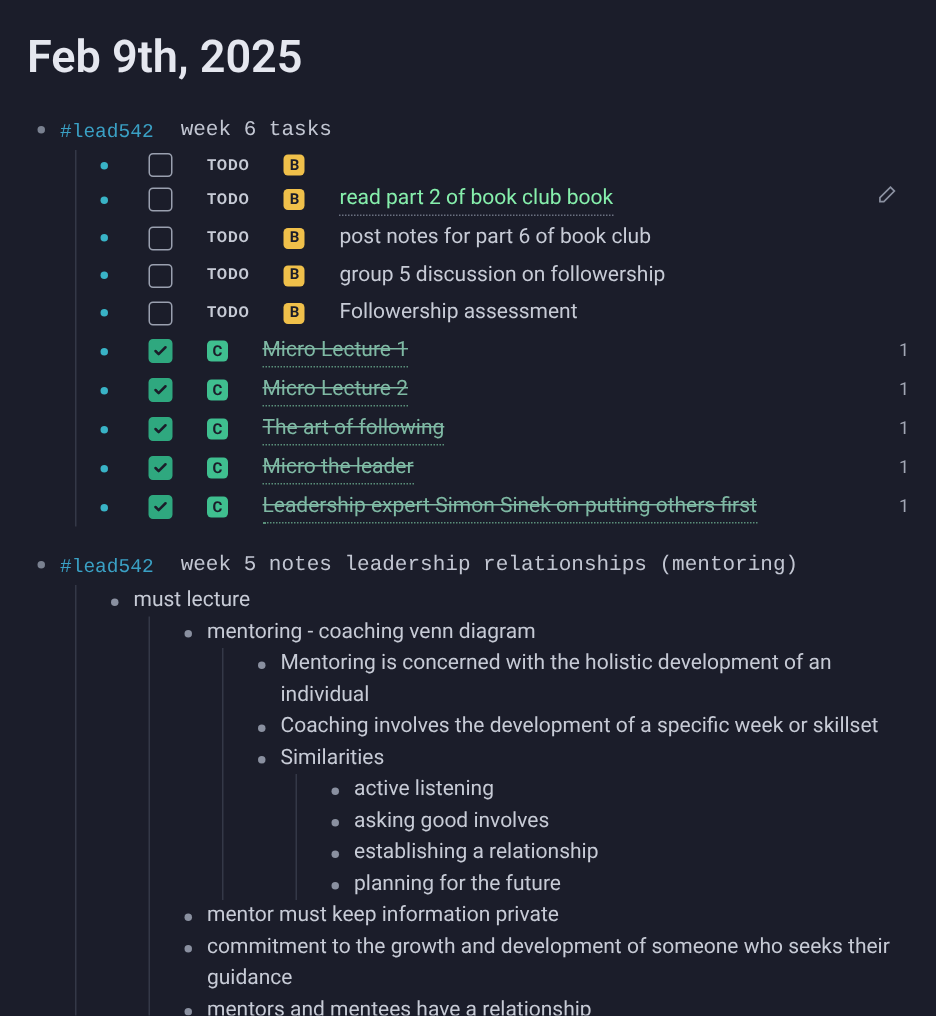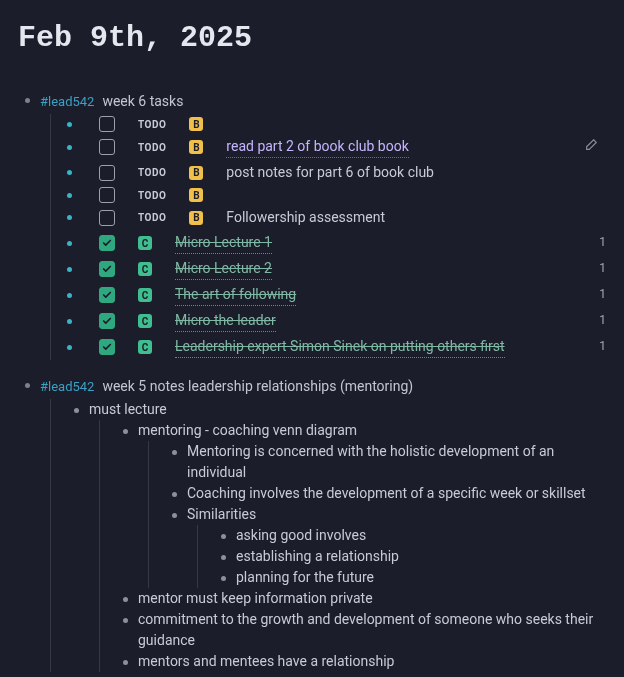--- a/index.html
+++ b/index.html
@@ -4,7 +4,7 @@
 <style>
   html,body{margin:0;padding:0;background:#1b1d2a;color:#d0d3dc;font-family:-apple-system,BlinkMacSystemFont,"Segoe UI",Roboto,Helvetica,Arial,sans-serif;font-size:14px;line-height:1.5;}
   .page{width:624px;height:677px;overflow:hidden;box-sizing:border-box;padding:10px 18px;}
-  h1{font-size:30px;font-weight:600;color:#e5e7ef;margin:6px 0 28px 0;font-family:Liberation Mono, monospace;}
+  h1{font-size:30px;font-weight:600;color:#e5e7ef;margin:6px 0 14px 0;}
   ul{list-style:none;margin:0;padding:0;}
   .lvl{position:relative;padding-left:22px;}
   .lvl::before{content:"";position:absolute;left:7px;top:9px;width:5px;height:5px;border-radius:50%;background:#7a8190;}

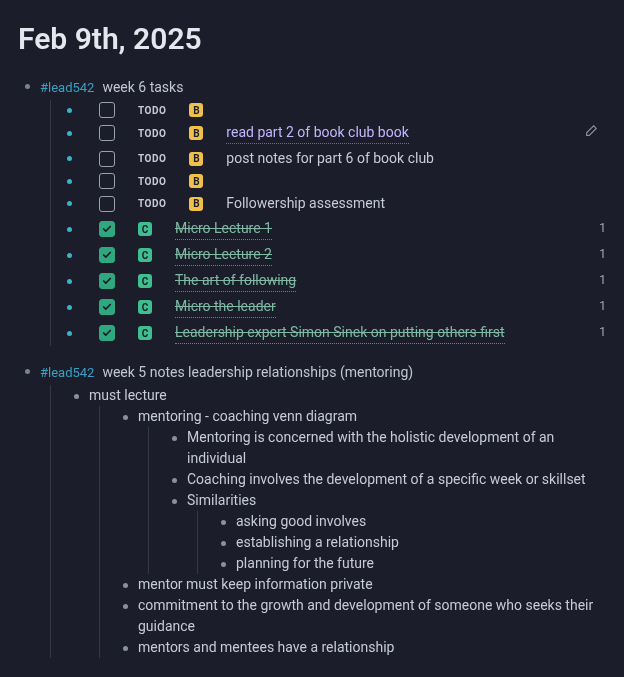--- a/index.html
+++ b/index.html
@@ -9,7 +9,7 @@
   .lvl{position:relative;padding-left:22px;}
   .lvl::before{content:"";position:absolute;left:7px;top:9px;width:5px;height:5px;border-radius:50%;background:#7a8190;}
   .children{margin-left:4px;padding-left:0;}
-  .hdr{display:flex;align-items:center;gap:8px;padding:2px 0;}
+  .hdr{display:flex;align-items:center;gap:18px;padding:2px 0;font-family:Liberation Mono, monospace;}
   .tag{color:#3aa0c4;font-size:13px;}
   .hdr-text{color:#c2c6d2;}
   .row{display:flex;align-items:center;gap:23px;padding:2px 0;position:relative;}

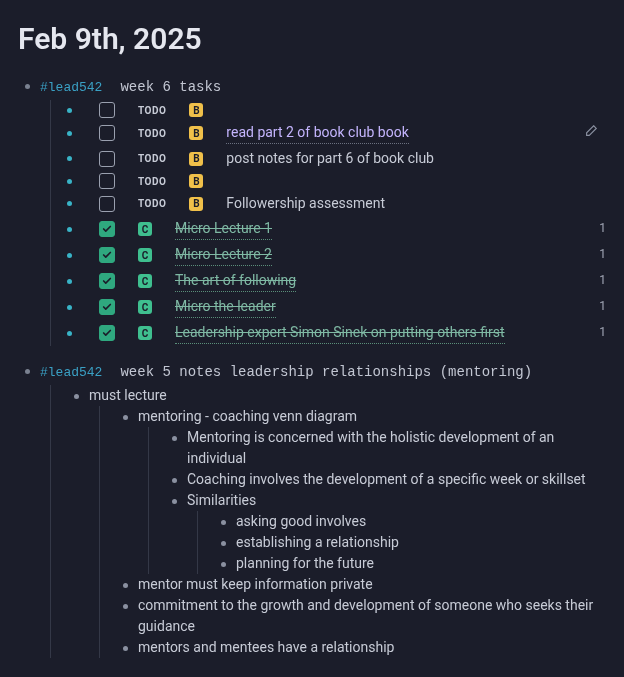--- a/index.html
+++ b/index.html
@@ -22,7 +22,7 @@
   .badge.B{background:#f0c04a;}
   .badge.C{background:#3fbf8f;}
   .task-text{color:#c7cbd6;}
-  .task-text.link{color:#c4b5fd;border-bottom:1px dotted #6a7080;}
+  .task-text.link{color:#86efac;border-bottom:1px dotted #6a7080;}
   .task-text.done{color:#7e8494;text-decoration:line-through;}
   .task-text.done.link{color:#7fb9a4;border-bottom:1px dotted #5a8f7a;}
   .count{position:absolute;right:0;top:3px;color:#a2a7b5;font-size:12px;}

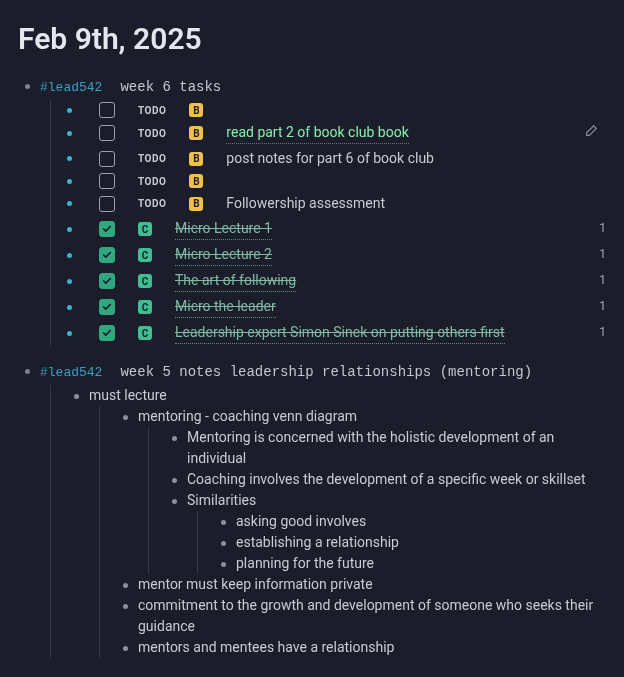--- a/index.html
+++ b/index.html
@@ -77,6 +77,7 @@
               <span class="checkbox"></span>
               <span class="todo">TODO</span>
               <span class="badge B">B</span>
+              <span class="task-text">group 5 discussion on followership</span>
             </li>
             <li class="row">
               <span class="bullet"></span>

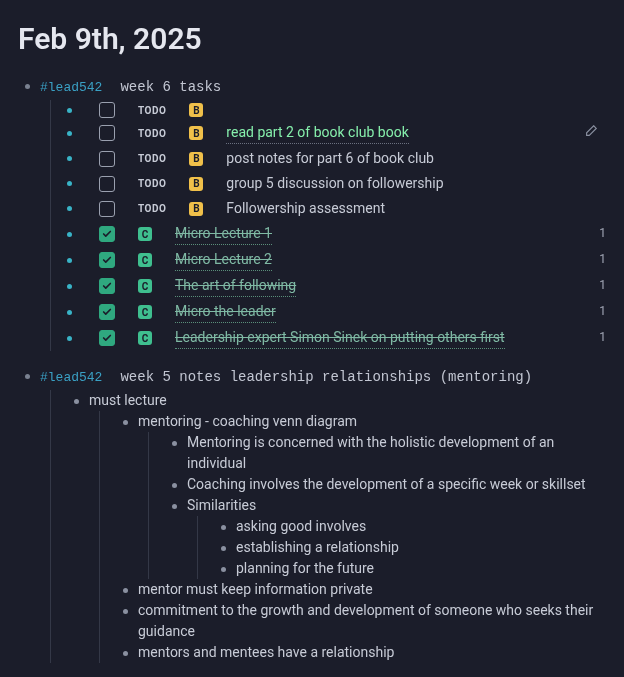--- a/index.html
+++ b/index.html
@@ -162,6 +162,7 @@
                         <li class="sub"><span class="note">Coaching involves the development of a specific week or skillset</span></li>
                         <li class="sub"><span class="note">Similarities</span><div class="vline">
                             <ul class="children">
+                              <li class="sub"><span class="note">active listening</span></li>
                               <li class="sub"><span class="note">asking good involves</span></li>
                               <li class="sub"><span class="note">establishing a relationship</span></li>
                               <li class="sub"><span class="note">planning for the future</span></li>

